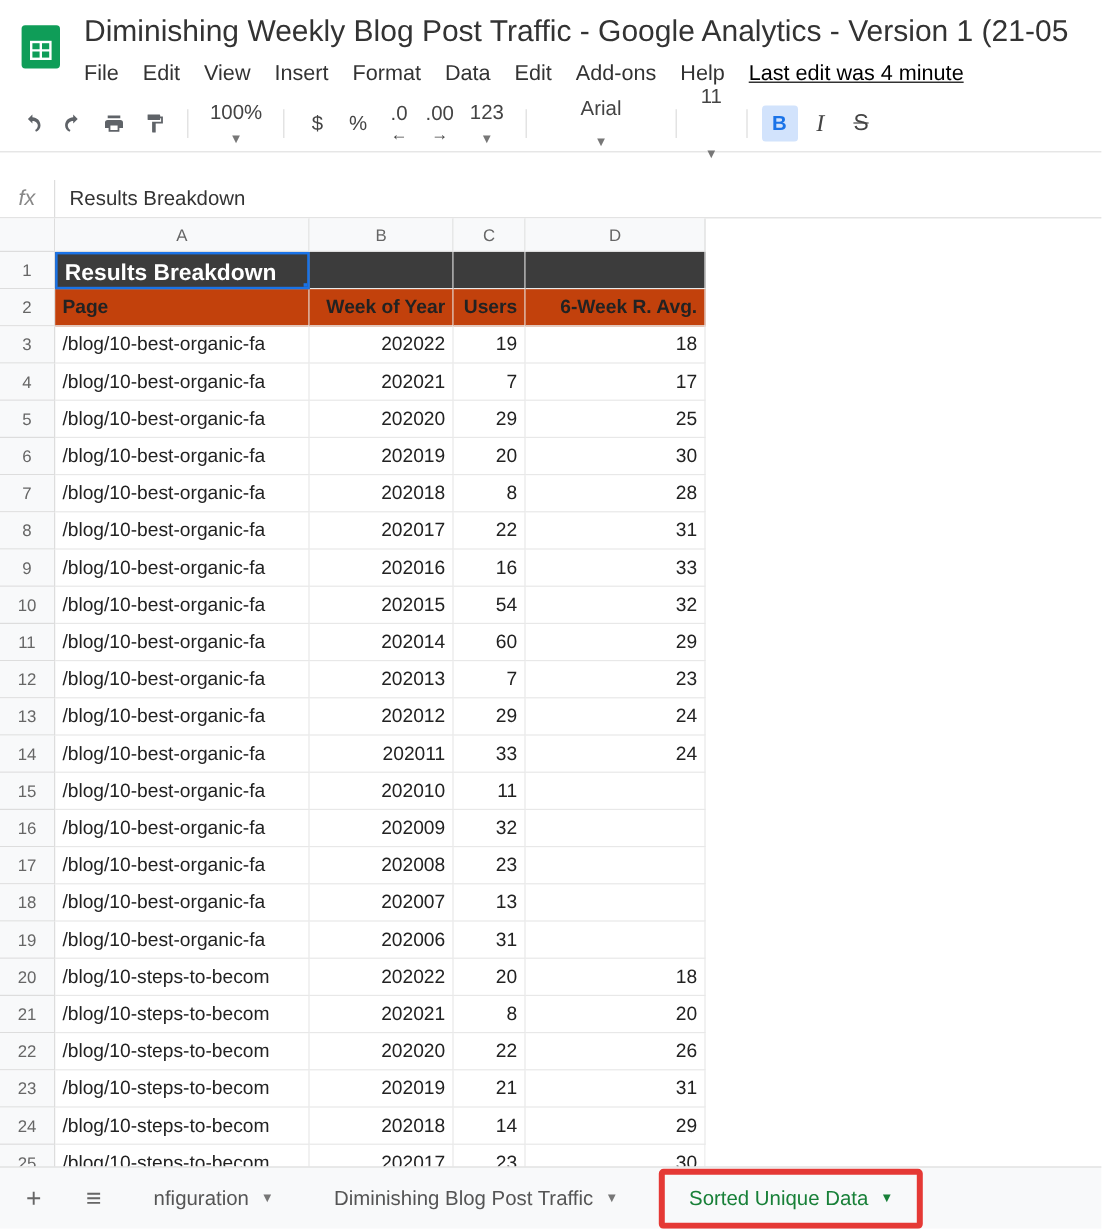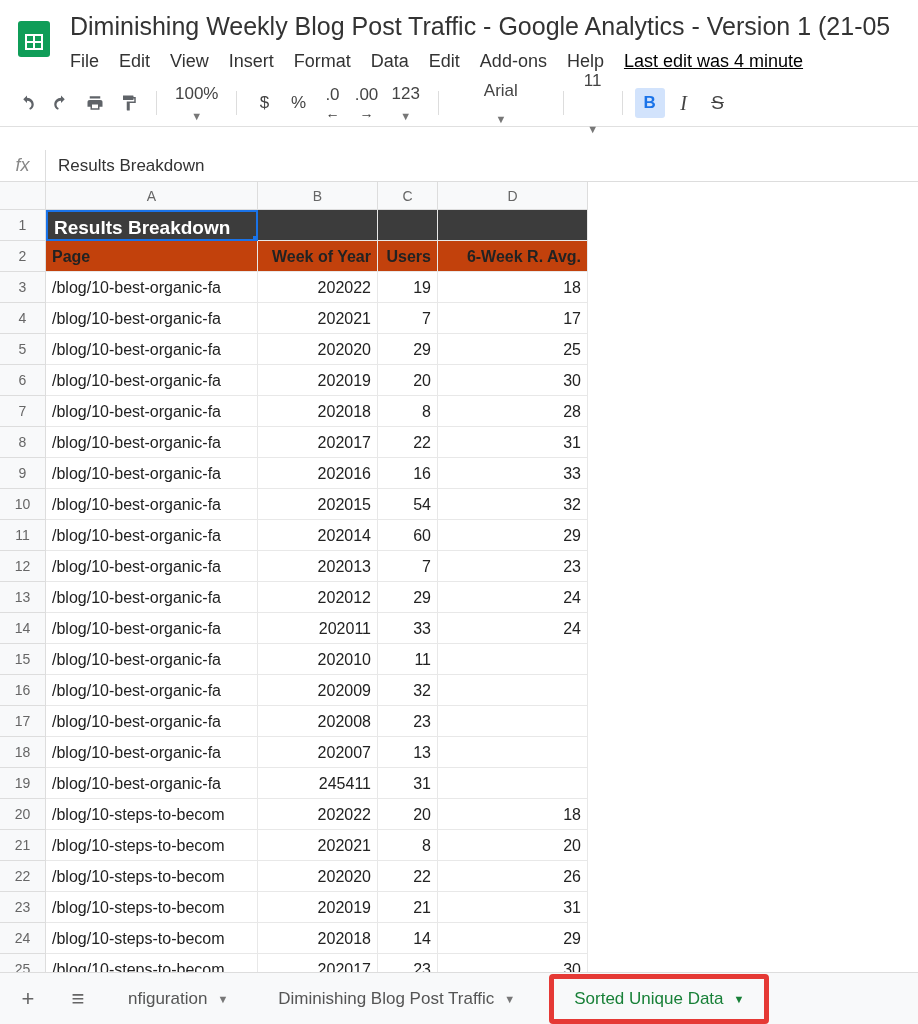--- a/index.html
+++ b/index.html
@@ -283,7 +283,7 @@
         <div class="row">
     <div class="row-h">19</div>
     <div class="cell c-a">/blog/10-best-organic-fa</div>
-    <div class="cell c-b num">245411</div>
+    <div class="cell c-b num">202006</div>
     <div class="cell c-c num">31</div>
     <div class="cell c-d num"></div>
   </div>

